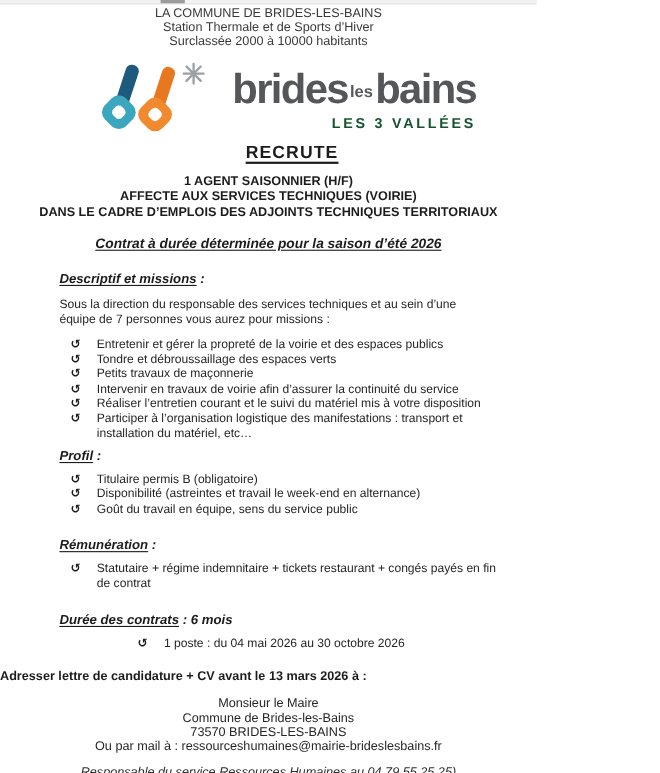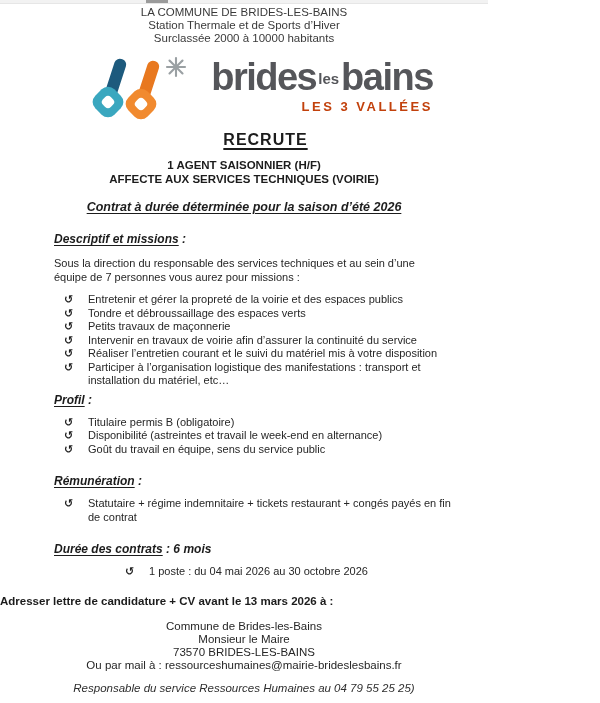--- a/index.html
+++ b/index.html
@@ -26,7 +26,7 @@
   
   .logo-row{
     margin-top:10px;
-    display:flex;justify-content:center;align-items:flex-start;gap:22px;
+    display:flex;justify-content:center;align-items:center;gap:22px;
     height:68px;
     padding-left:28px;
   }

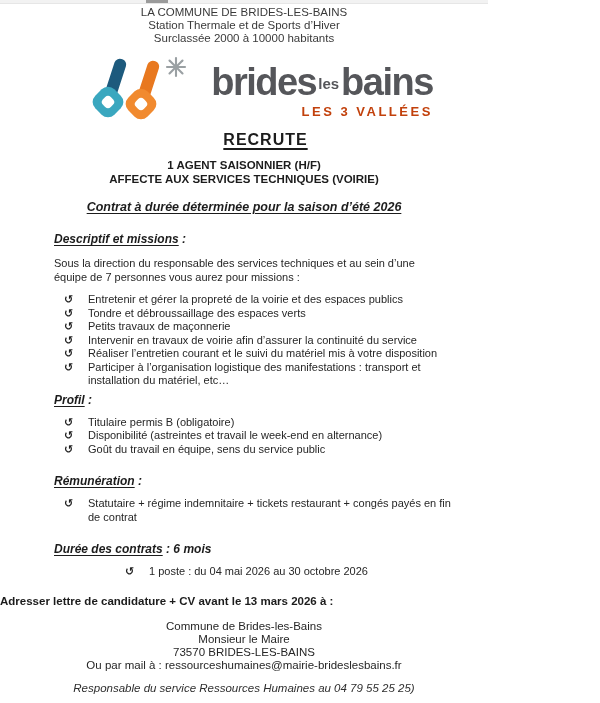--- a/index.html
+++ b/index.html
@@ -43,7 +43,7 @@
   .tagline{
     margin-top:2px;
     font-size:13px;font-weight:bold;letter-spacing:2.5px;
-    color:#c2410c;white-space:nowrap;
+    color:#14532d;white-space:nowrap;
   }
   
   .recrute{

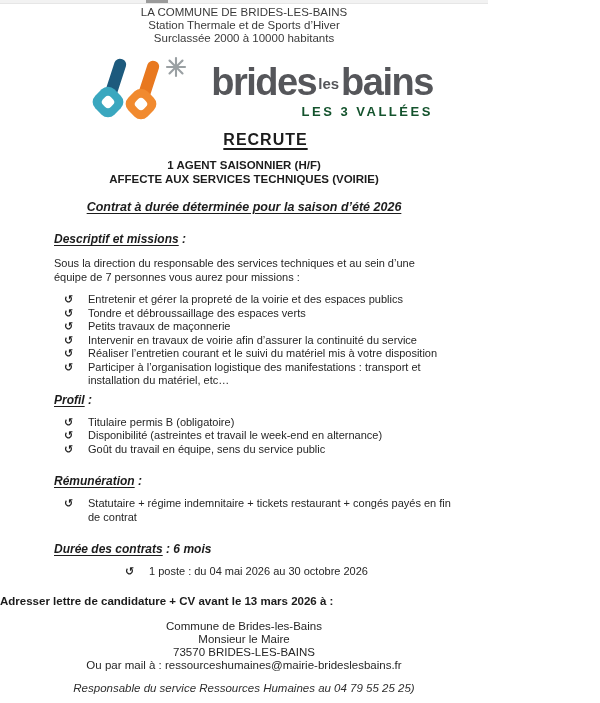--- a/index.html
+++ b/index.html
@@ -151,6 +151,7 @@
   <div class="position">
     <div>1 AGENT SAISONNIER (H/F)</div>
     <div>AFFECTE AUX SERVICES TECHNIQUES (VOIRIE)</div>
+    <div>DANS LE CADRE D’EMPLOIS DES ADJOINTS TECHNIQUES TERRITORIAUX</div>
   </div>
 
   <div class="contract">Contrat à durée déterminée pour la saison d’été 2026</div>

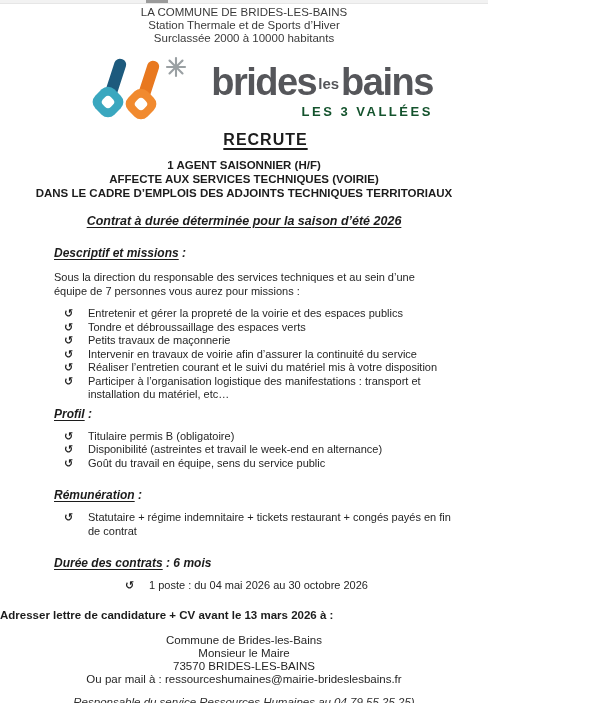--- a/index.html
+++ b/index.html
@@ -219,8 +219,8 @@
 
   <div class="apply">Adresser lettre de candidature + CV avant le 13 mars 2026 à :</div>
   <div class="address">
+    <div>Monsieur le Maire</div>
     <div>Commune de Brides-les-Bains</div>
-    <div>Monsieur le Maire</div>
     <div>73570 BRIDES-LES-BAINS</div>
     <div><span>Ou par mail à : </span><span>ressourceshumaines@mairie-brideslesbains.fr</span></div>
   </div>

